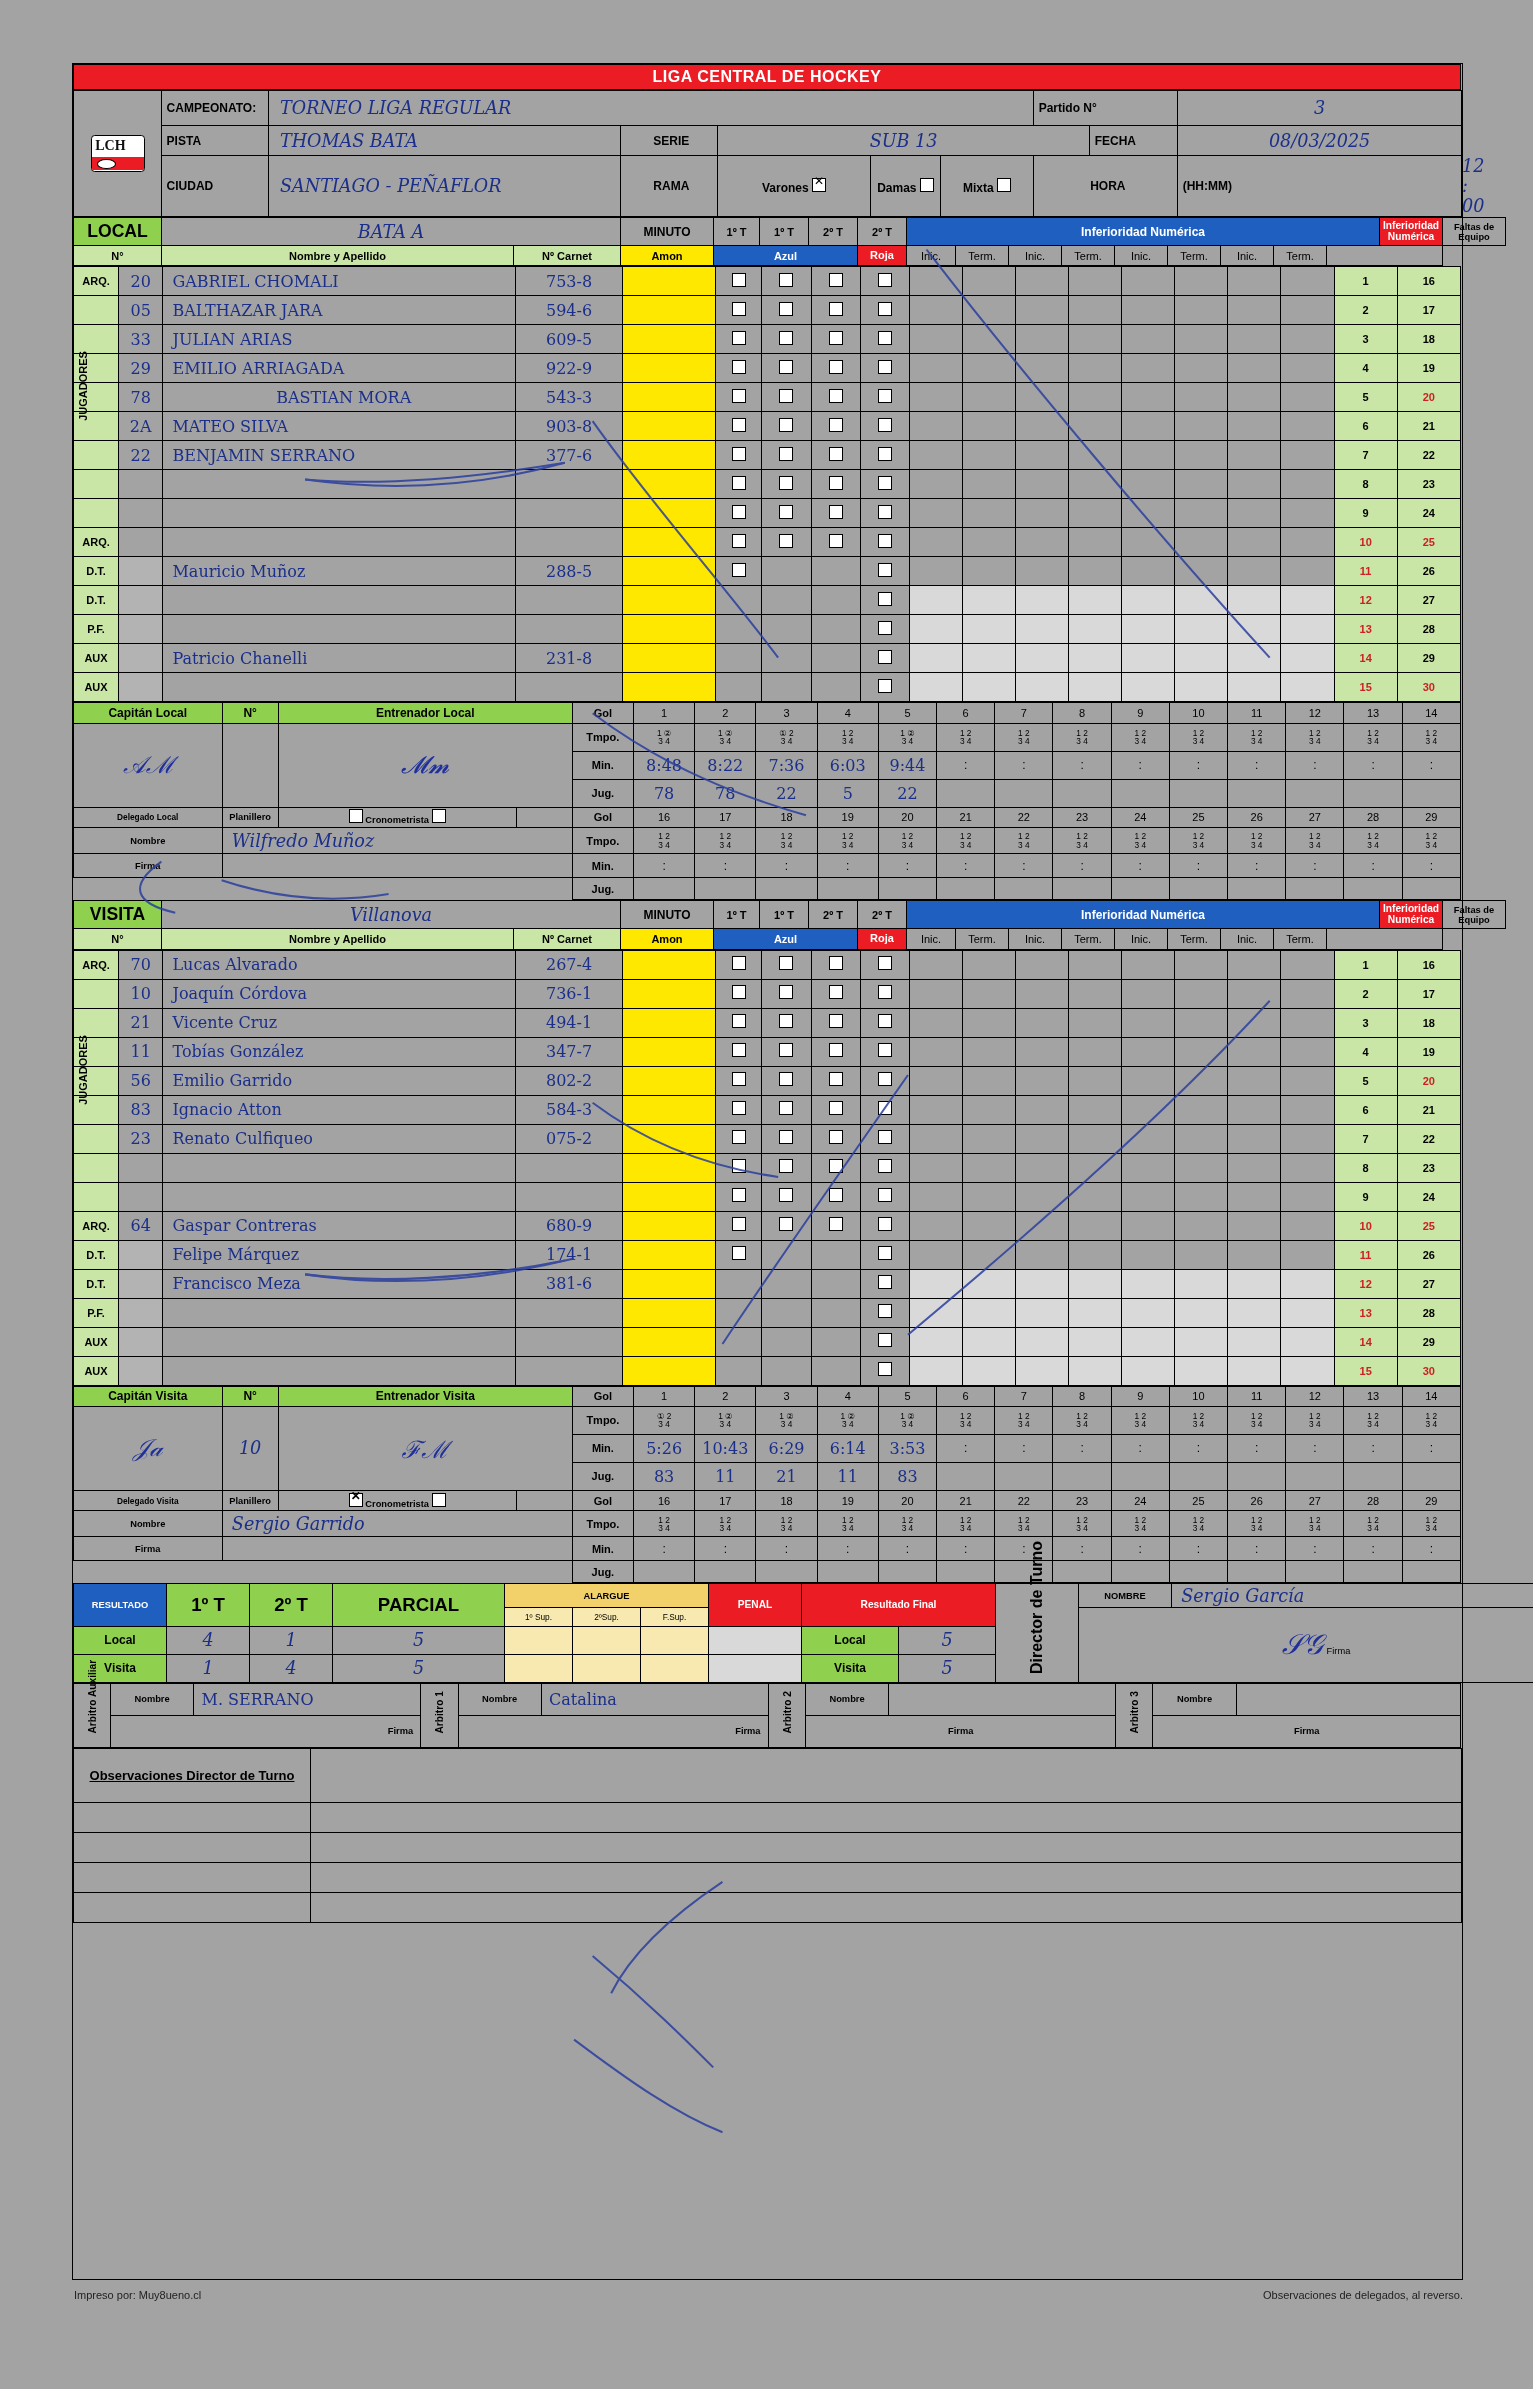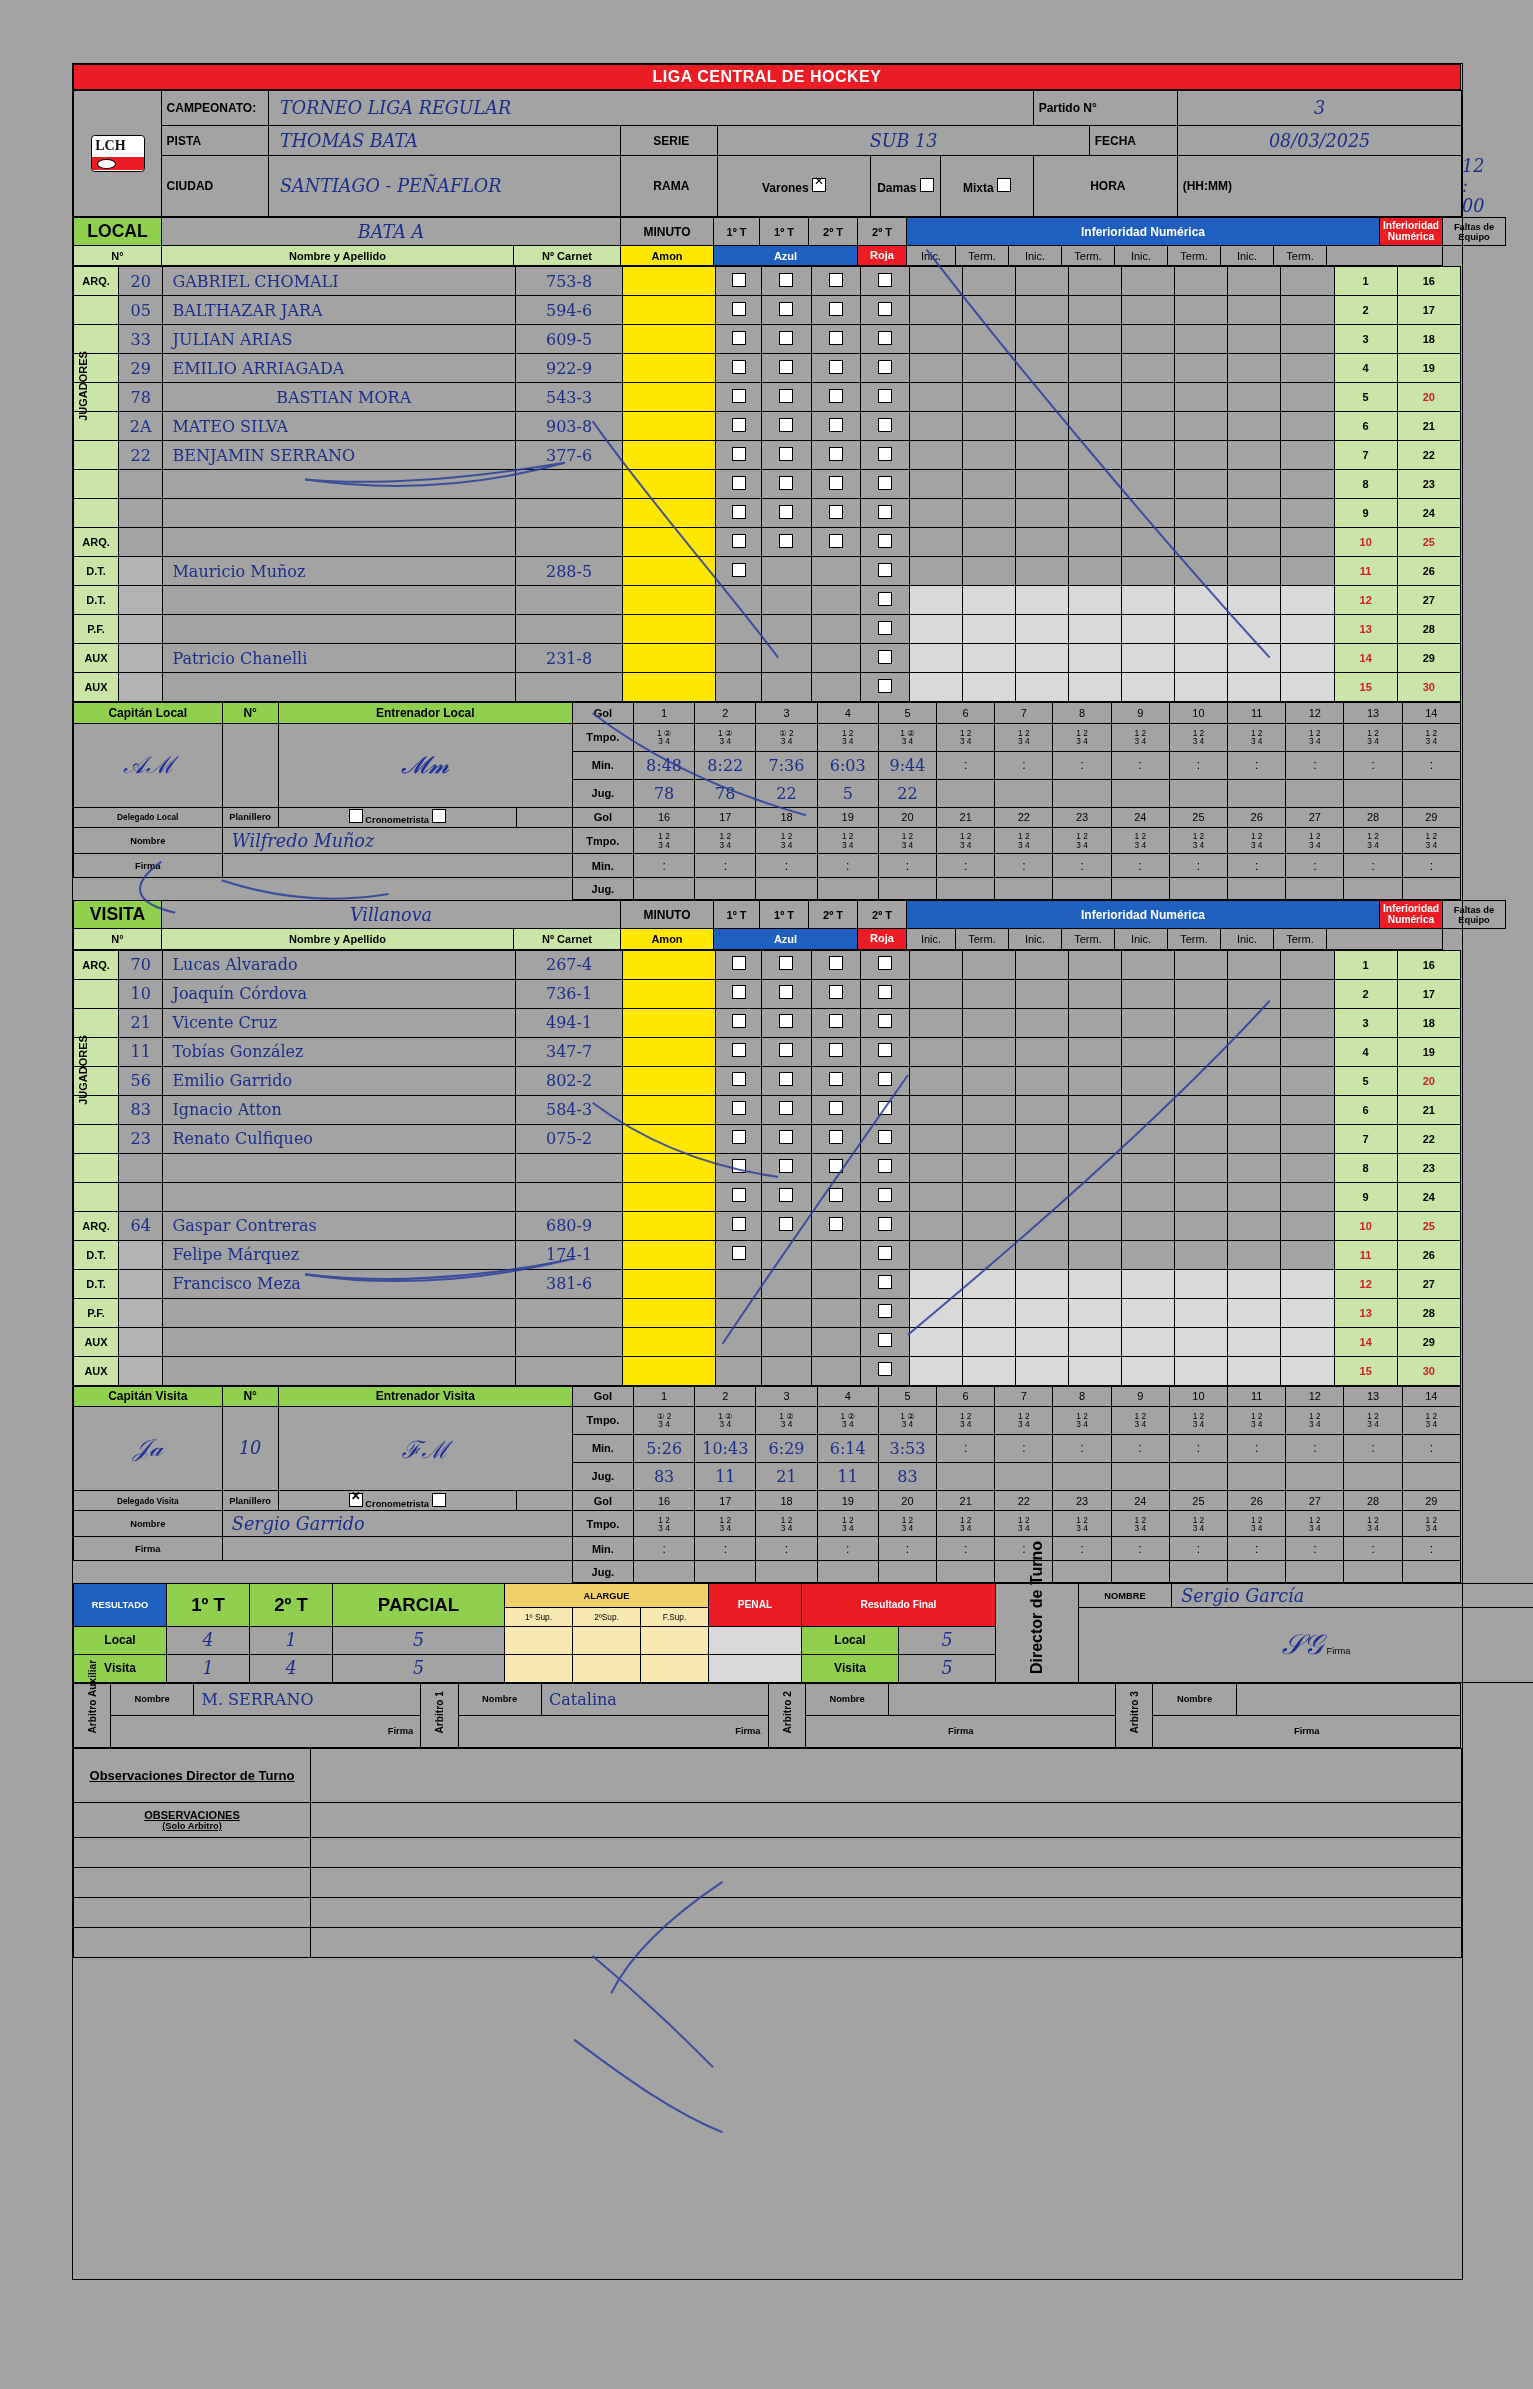--- a/index.html
+++ b/index.html
@@ -1384,13 +1384,6 @@
     <td class="bold" style="font-size:13px">Observaciones Director de Turno</td>
     <td></td>
   </tr>
-  <tr style="height:35px">
-    <td class="bold" style="font-size:11px">
-      <div>OBSERVACIONES</div>
-      <div class="small">(Solo Arbitro)</div>
-    </td>
-    <td></td>
-  </tr>
   <tr style="height:30px">
             <td></td>
             <td></td>

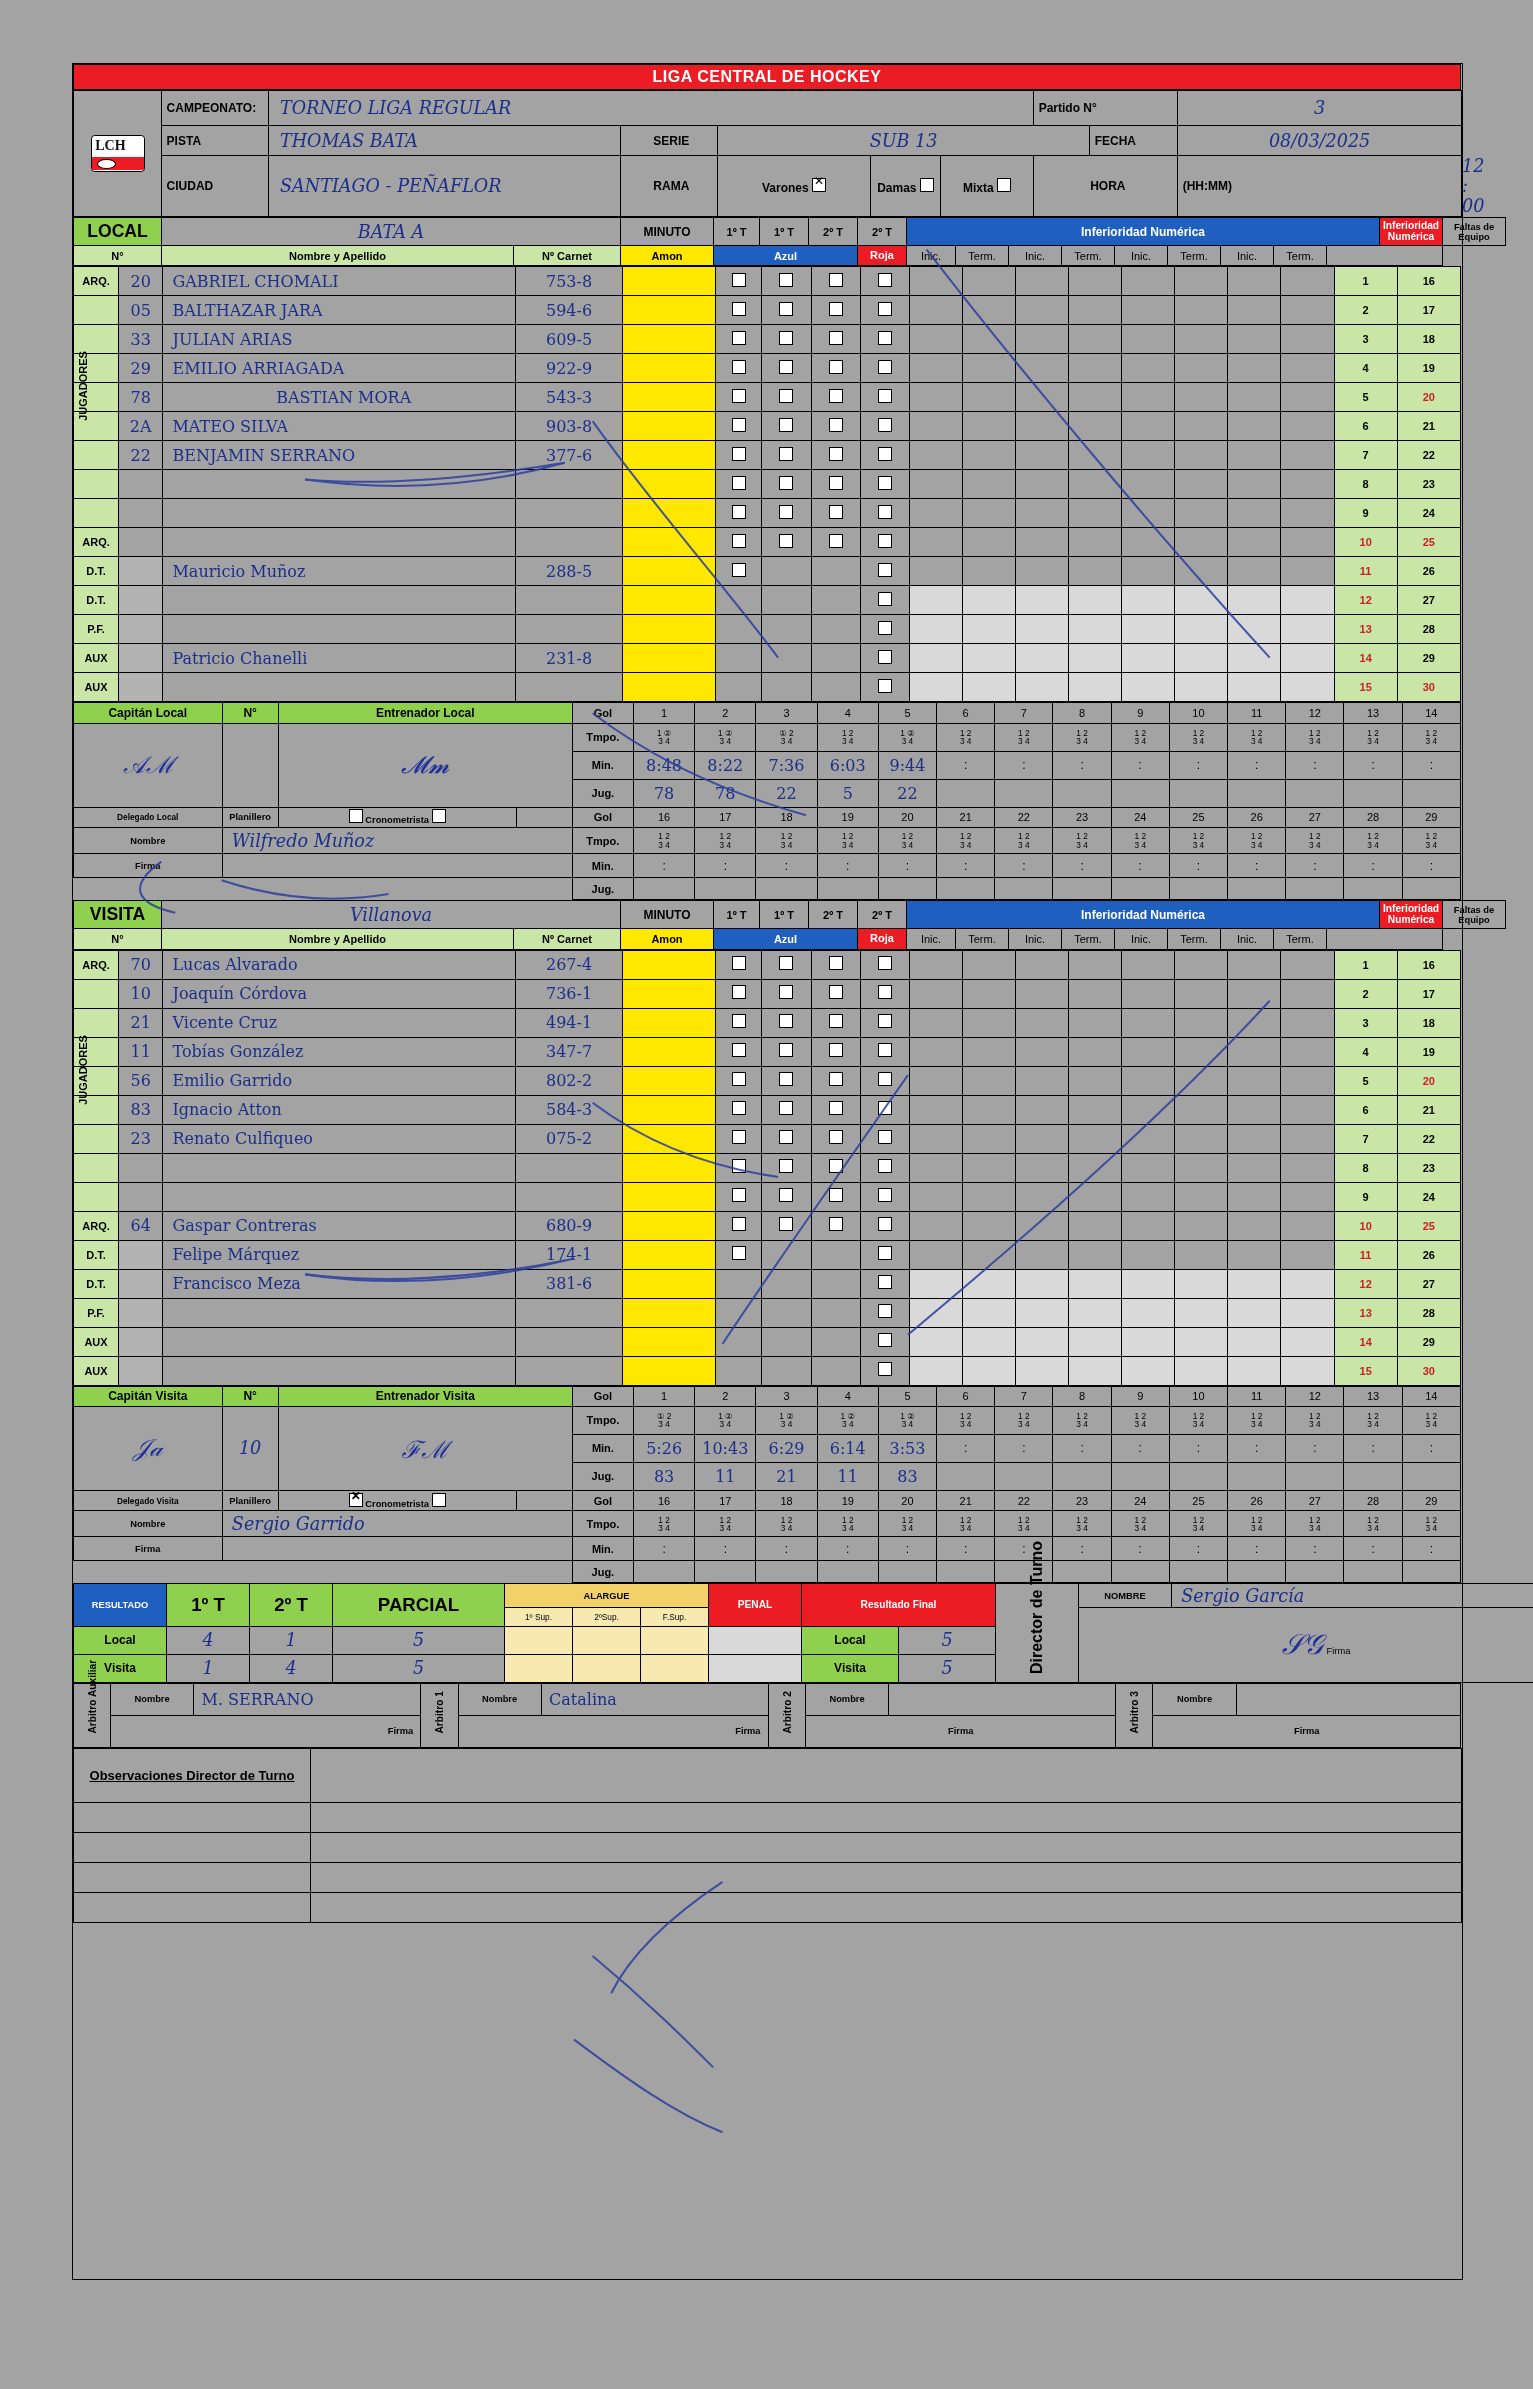--- a/index.html
+++ b/index.html
@@ -1425,7 +1425,11 @@
 
 </div>
 
+<div class="footer">
+  <span>Impreso por: Muy8ueno.cl</span>
+  <span>Observaciones de delegados, al reverso.</span>
 </div>
+</div>
 
 
 </body></html>

